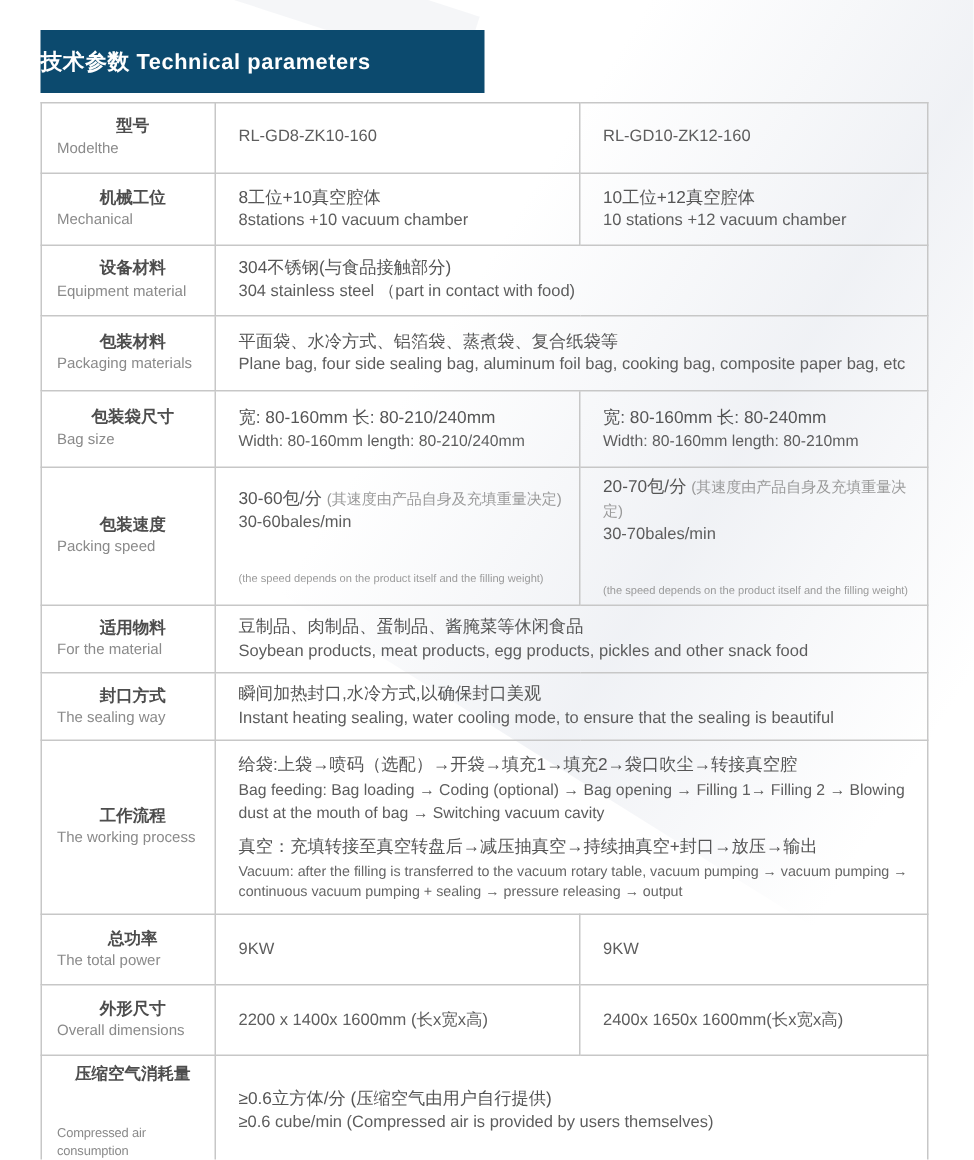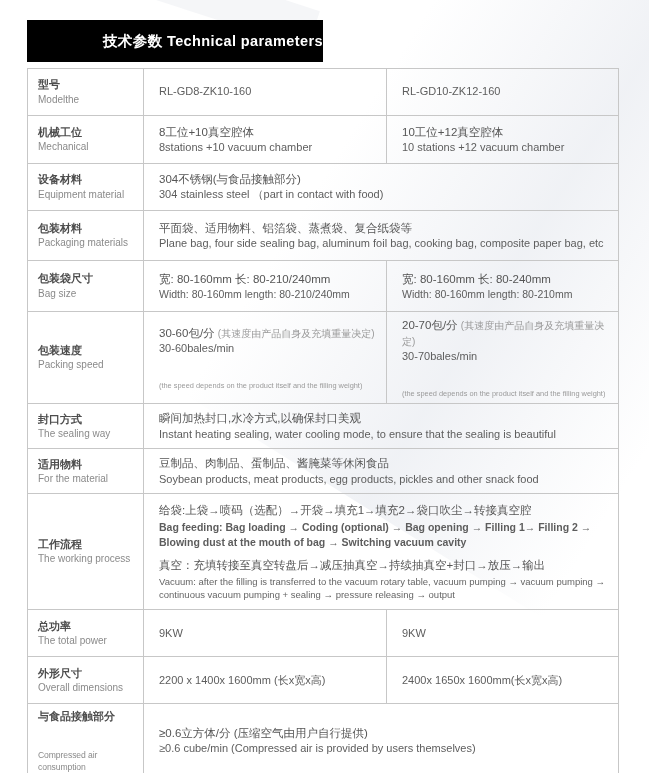--- a/index.html
+++ b/index.html
@@ -24,8 +24,8 @@
   }
   .title-bar {
     position:absolute; left:27px; top:20px; width:296px; height:42px;
-    background:#000000; color:#ffffff; z-index:2;
-    display:flex; align-items:center; justify-content:flex-end;
+    background:#0c4a6e; color:#ffffff; z-index:2;
+    display:flex; align-items:center; justify-content:flex-start;
     font-size:14.5px; font-weight:bold; letter-spacing:0.4px;
   }
   table.spec {

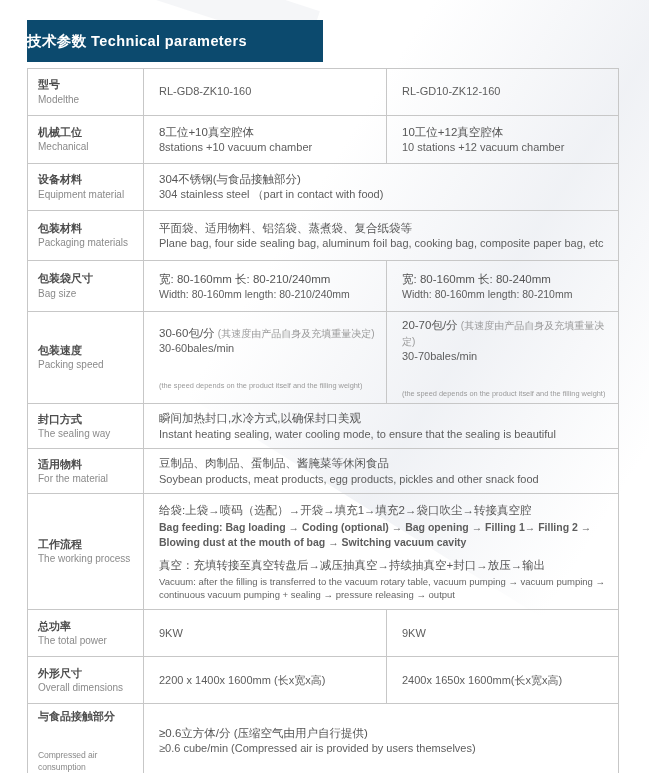--- a/index.html
+++ b/index.html
@@ -41,7 +41,7 @@
     overflow:hidden;
   }
   td.lbl { padding-left:10px; padding-right:4px; }
-  .lbl .zh { color:#4d4d4d; font-weight:600; font-size:11px; }
+  .lbl .zh { color:#4d4d4d; font-weight:600; font-size:11px;text-align:center; }
   .lbl .en { color:#8a8a8a; font-size:10px; }
   tr.r13 .lbl .en { font-size:8.6px; letter-spacing:-0.1px;margin-top:24px; }
   .zh-line  { font-size:11.5px; color:#555555; }

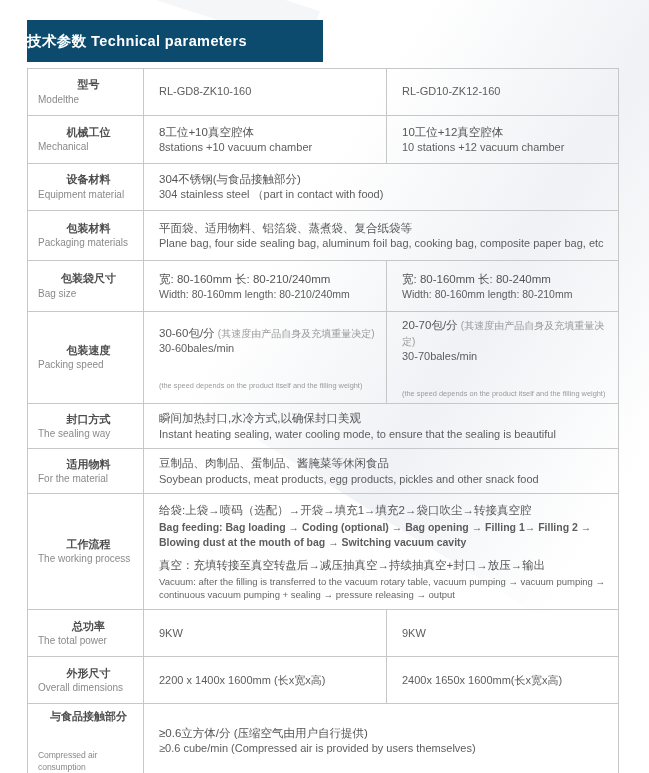--- a/index.html
+++ b/index.html
@@ -123,7 +123,7 @@
         <div class="en">Packaging materials</div>
       </td>
       <td colspan="2">
-        <div class="zh-line">平面袋、适用物料、铝箔袋、蒸煮袋、复合纸袋等</div>
+        <div class="zh-line">平面袋、水冷方式、铝箔袋、蒸煮袋、复合纸袋等</div>
         <div class="en-line">Plane bag, four side sealing bag, aluminum foil bag, cooking bag, composite paper bag, etc</div>
       </td>
     </tr>

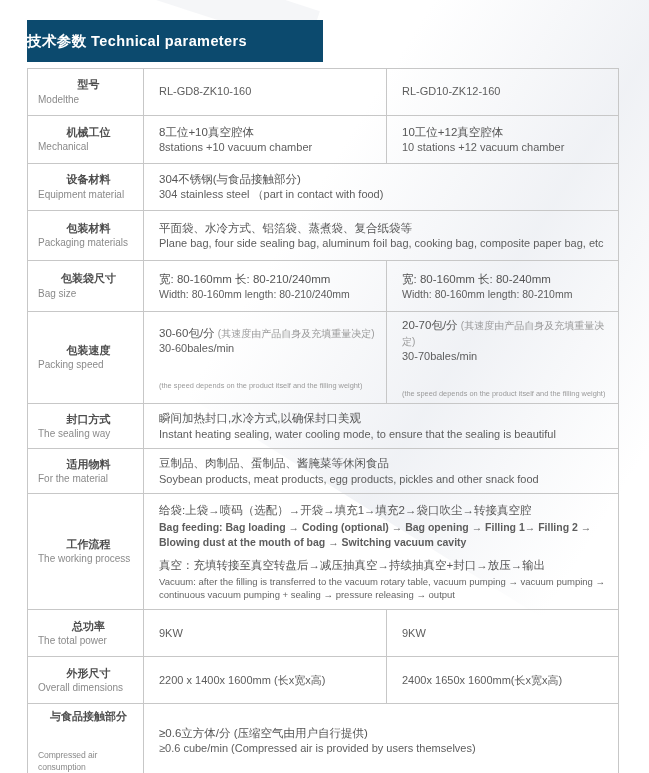--- a/index.html
+++ b/index.html
@@ -162,23 +162,23 @@
 
     <tr class="rh45">
       <td class="lbl">
+        <div class="zh">适用物料</div>
+        <div class="en">For the material</div>
+      </td>
+      <td colspan="2">
+        <div class="zh-line">豆制品、肉制品、蛋制品、酱腌菜等休闲食品</div>
+        <div class="en-line">Soybean products, meat products, egg products, pickles and other snack food</div>
+      </td>
+    </tr>
+
+    <tr class="rh45">
+      <td class="lbl">
         <div class="zh">封口方式</div>
         <div class="en">The sealing way</div>
       </td>
       <td colspan="2">
         <div class="zh-line">瞬间加热封口,水冷方式,以确保封口美观</div>
         <div class="en-line">Instant heating sealing, water cooling mode, to ensure that the sealing is beautiful</div>
-      </td>
-    </tr>
-
-    <tr class="rh45">
-      <td class="lbl">
-        <div class="zh">适用物料</div>
-        <div class="en">For the material</div>
-      </td>
-      <td colspan="2">
-        <div class="zh-line">豆制品、肉制品、蛋制品、酱腌菜等休闲食品</div>
-        <div class="en-line">Soybean products, meat products, egg products, pickles and other snack food</div>
       </td>
     </tr>
 

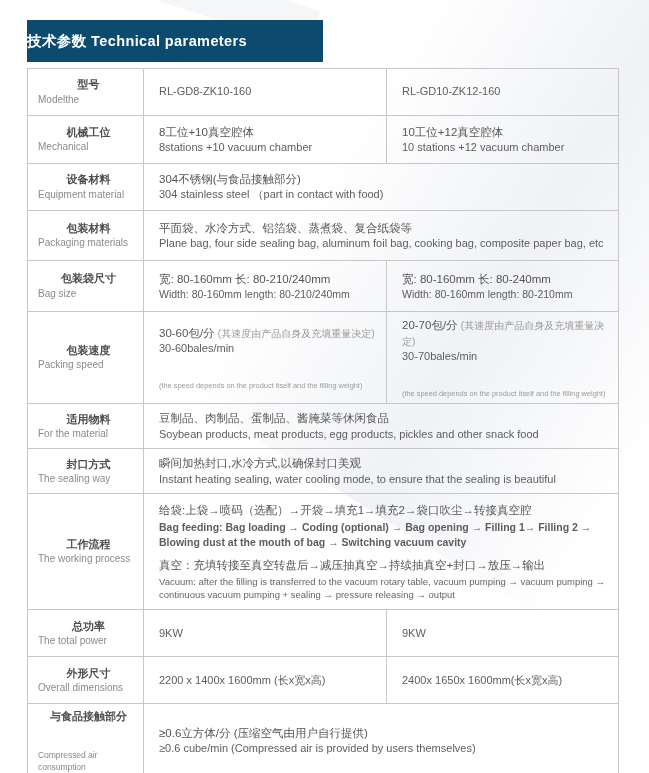--- a/index.html
+++ b/index.html
@@ -54,7 +54,7 @@
   .proc-block:last-child { margin-bottom:3px; }
   .proc-block .zh-line { margin-bottom:2px; }
   .proc-block.p2 .en-line { font-size:9.5px; color:#666666; }
-  .proc-block.p1 .en-line { font-size:10.5px;font-weight:bold; }
+  .proc-block.p1 .en-line { font-size:10.5px; }
   
   tr.rh47 { height:47px; }  tr.rh48 { height:48px; }
   tr.rh50 { height:50px; }  tr.rh51 { height:51px; }

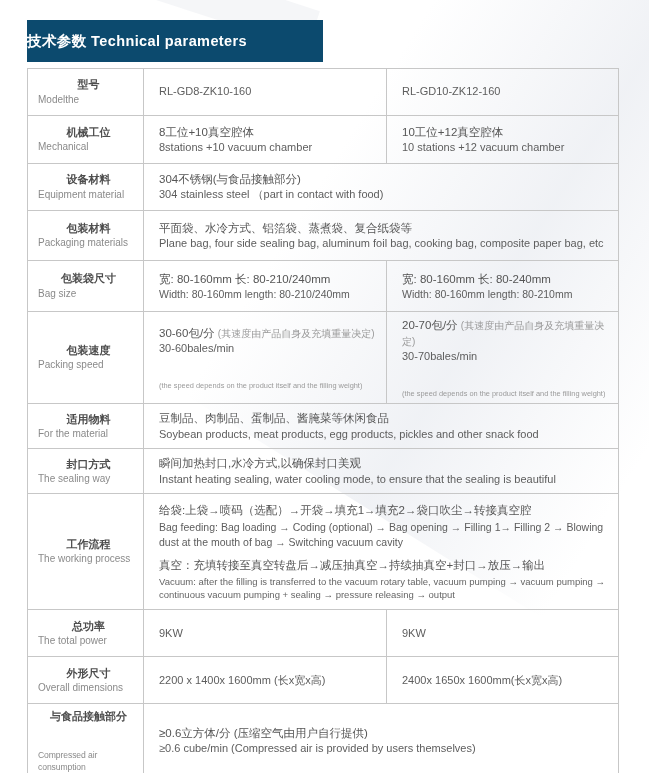--- a/index.html
+++ b/index.html
@@ -228,7 +228,7 @@
 
     <tr class="rh51 r13">
       <td class="lbl">
-        <div class="zh">与食品接触部分</div>
+        <div class="zh">压缩空气消耗量</div>
         <div class="en">Compressed air consumption</div>
       </td>
       <td colspan="2">

